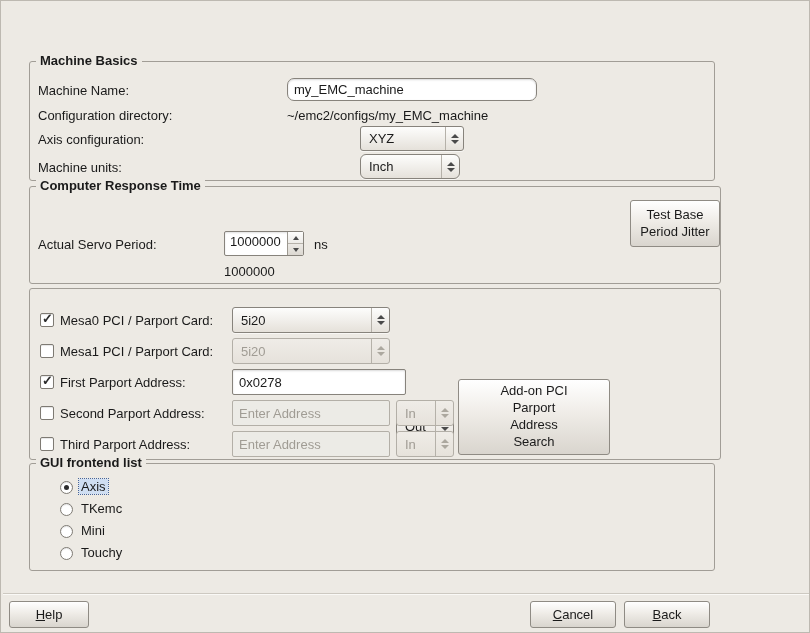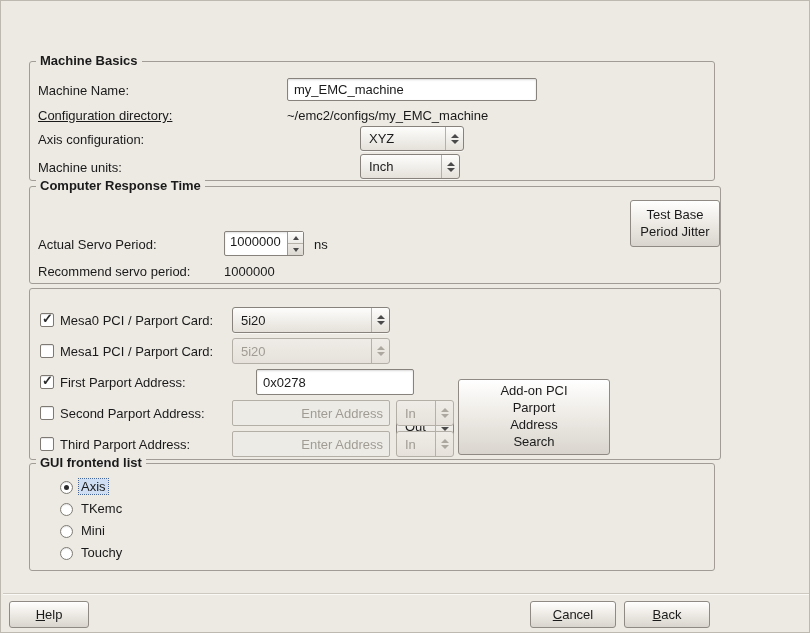--- a/index.html
+++ b/index.html
@@ -77,7 +77,7 @@
     <span class="legend">Machine Basics</span>
 
     <span class="lbl" style="left:8px; top:21px;">Machine Name:</span>
-    <input class="tinput" style="left: 257px; top: 16px; width: 250px; height: 23px;" value="my_EMC_machine">
+    <input class="tinput" style="left: 257px; top: 16px; width: 250px; height: 23px; border-radius: 7px;" value="my_EMC_machine">
 
     <span class="lbl" style="left:8px; top:46px;text-decoration:underline;">Configuration directory:</span>
     <span class="lbl" style="left:257px; top:46px;">~/emc2/configs/my_EMC_machine</span>

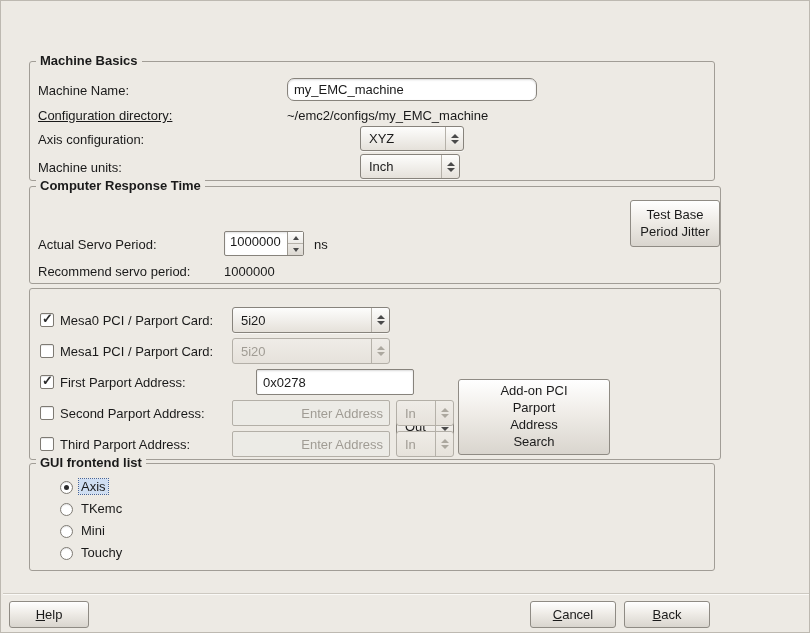--- a/index.html
+++ b/index.html
@@ -79,7 +79,7 @@
     <span class="lbl" style="left:8px; top:21px;">Machine Name:</span>
     <input class="tinput" style="left: 257px; top: 16px; width: 250px; height: 23px; border-radius: 7px;" value="my_EMC_machine">
 
-    <span class="lbl" style="left:8px; top:46px;text-decoration:underline;">Configuration directory:</span>
+    <span class="lbl" style="left:8px; top:46px;">Configuration directory:</span>
     <span class="lbl" style="left:257px; top:46px;">~/emc2/configs/my_EMC_machine</span>
 
     <span class="lbl" style="left:8px; top:70px;">Axis configuration:</span>

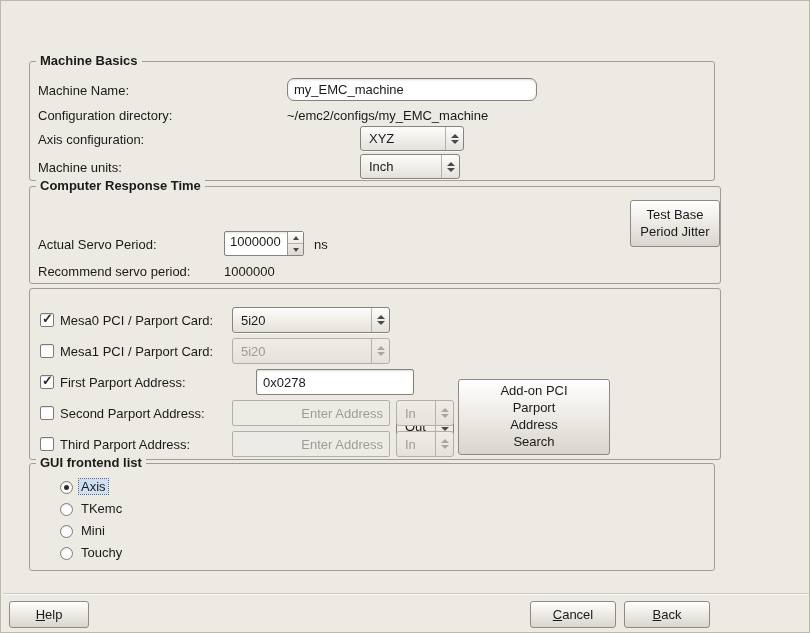--- a/index.html
+++ b/index.html
@@ -92,7 +92,7 @@
     </div>
 
     <span class="lbl" style="left:8px; top:98px;">Machine units:</span>
-    <div class="combo" style="left:330px; top:92px; width:100px; height:25px;">
+    <div class="combo" style="left:330px; top:92px; width:100px; height:25px;border-radius:6px;">
       <span class="val">Inch</span>
       <span class="arrows">
           <span class="tri-up"></span>

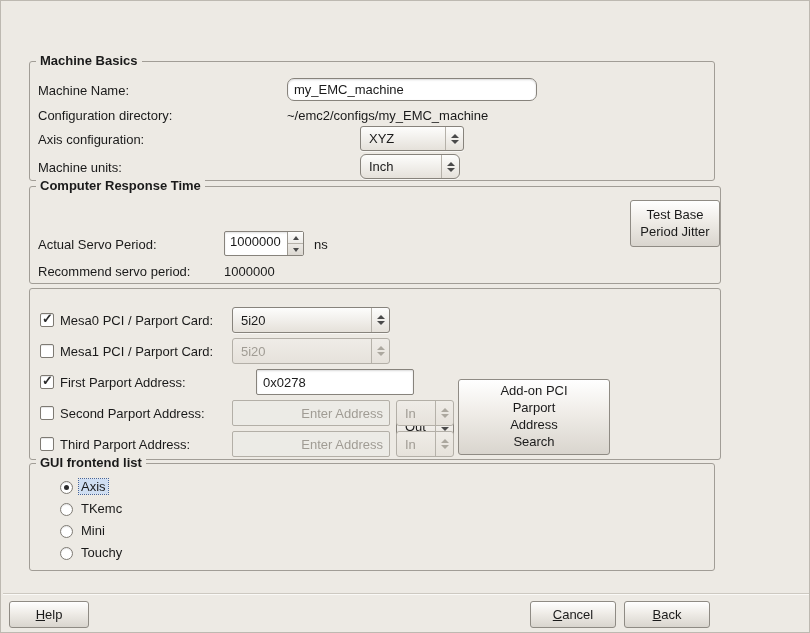--- a/index.html
+++ b/index.html
@@ -121,7 +121,6 @@
     </div>
     <span class="lbl" style="left:284px; top:50px;">ns</span>
 
-    <span class="lbl" style="left:8px; top:77px;">Recommend servo period:</span>
     <span class="lbl" style="left:194px; top:77px;">1000000</span>
   </div>
 

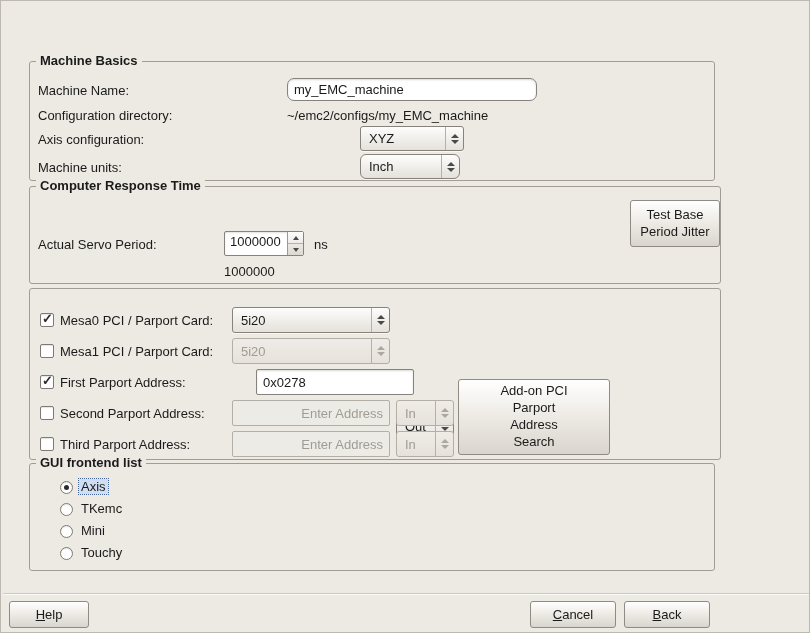--- a/index.html
+++ b/index.html
@@ -152,7 +152,7 @@
         <span class="check">✓</span>
       </span>
     <span class="lbl" style="left:30px; top:86px;">First Parport Address:</span>
-    <input class="tinput" style="left: 202px; top: 80px; width: 158px; height: 26px; margin-left: 24px;" value="0x0278">
+    <input class="tinput" style="left: 202px; top: 80px; width: 174px; height: 26px;" value="0x0278">
     <div class="combo" style="left:366px; top:80px; width:58px; height:26px;margin-top:44px;">
       <span class="val">Out</span>
       <span class="arrows">

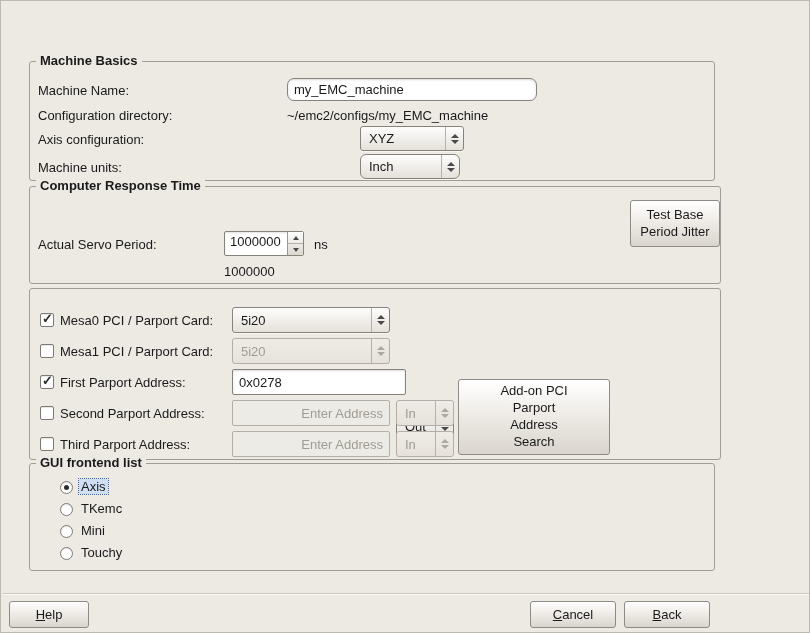--- a/index.html
+++ b/index.html
@@ -20,7 +20,7 @@
   .tinput { position:absolute; box-sizing:border-box; border:1px solid #87837c; background:#ffffff;
             font:13px "Liberation Sans", sans-serif; color:#1a1a1a; padding:2px 6px; border-radius:2px;
             box-shadow: inset 0 1px 2px rgba(0,0,0,.15); outline:none; }
-  .tinput:disabled { background:#ecebe6; color:#a16207; border-color:#b3afa7; box-shadow:none;text-align:right; }
+  .tinput:disabled { background:#ecebe6; color:#a16207; border-color:#b3afa7; box-shadow:none; }
   .tinput:disabled::placeholder { color:#a09c94; opacity:1; }
 
   .combo { position:absolute; box-sizing:border-box; border:1px solid #87837c; border-radius:3px;

